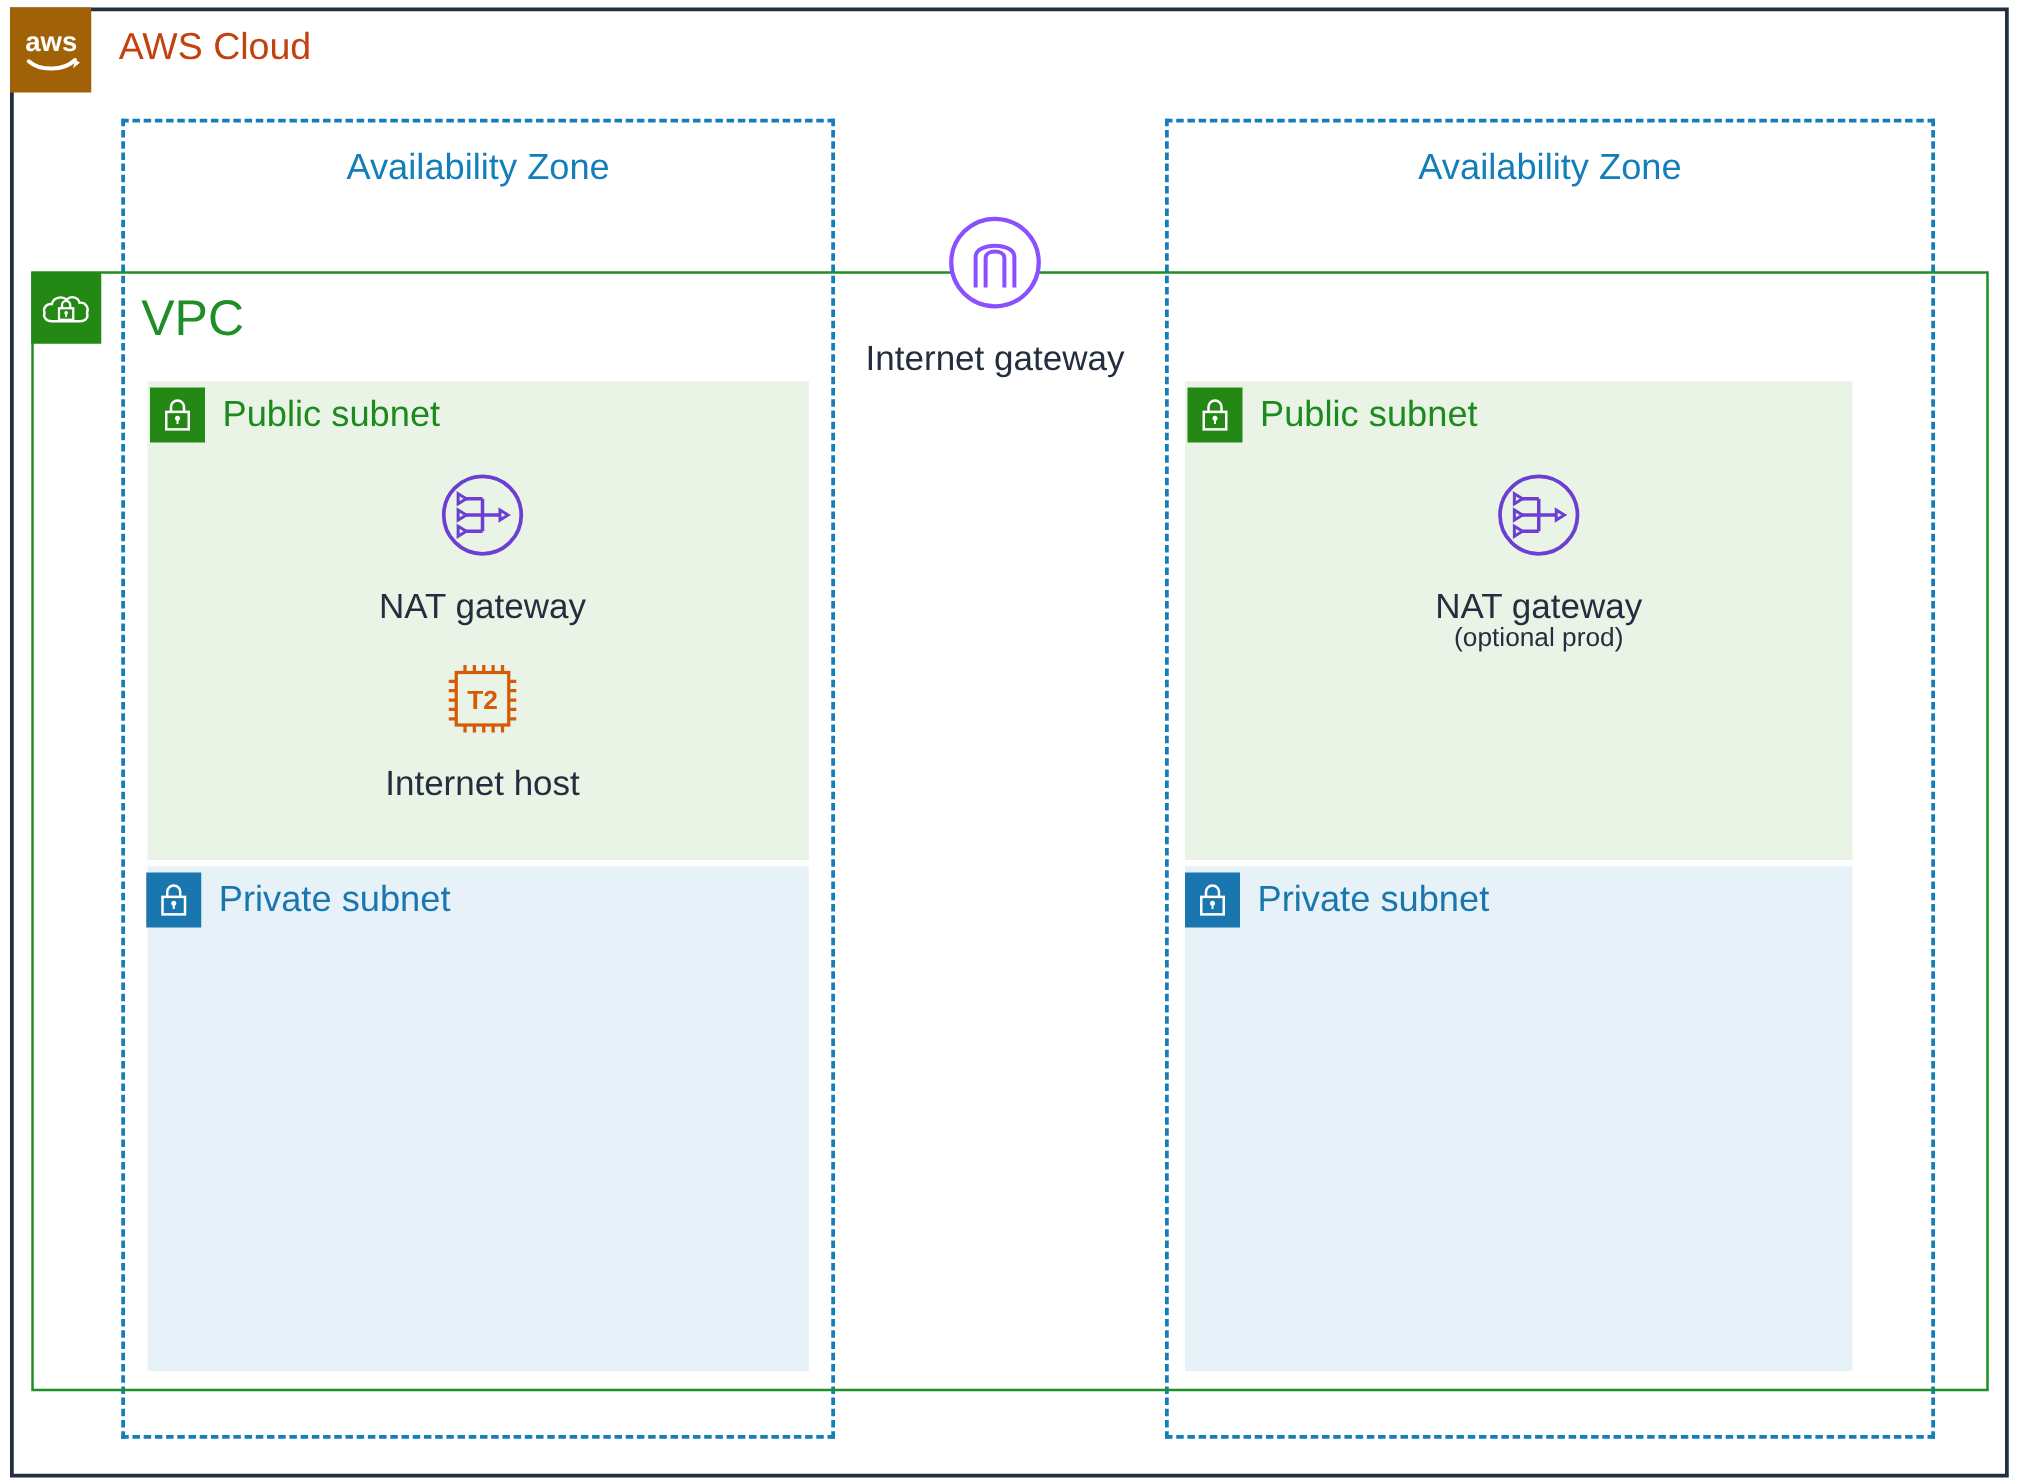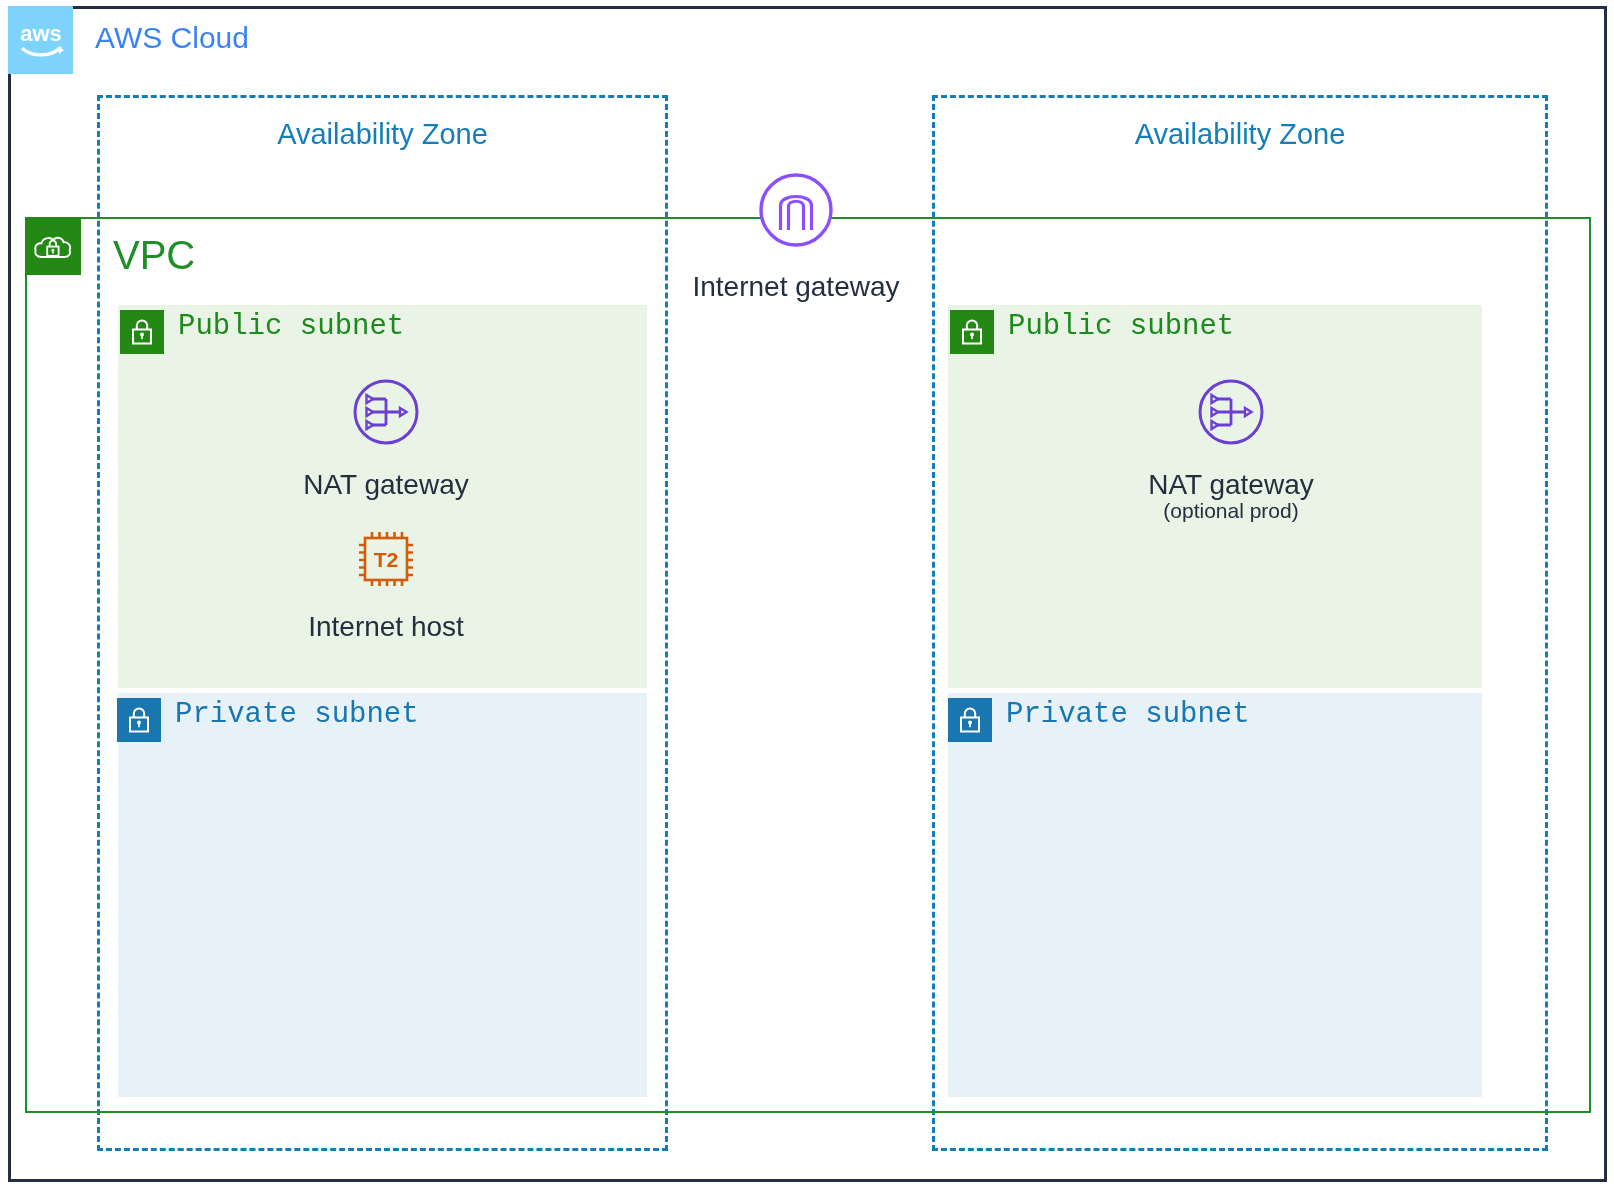--- a/index.html
+++ b/index.html
@@ -10,7 +10,7 @@
   #aws-cloud-box{position:absolute;left:8px;top:6px;width:1599px;height:1176px;
        border:3px solid #232F3E;box-sizing:border-box;}
   #aws-logo-square{position:absolute;left:8px;top:6px;width:65px;height:68px;
-       background:#7dd3fc;display:flex;align-items:center;justify-content:center;}
+       background:#a16207;display:flex;align-items:center;justify-content:center;}
   #aws-cloud-title{position:absolute;left:95px;top:21px;font-size:30px;color:#3b82f6;
        white-space:nowrap;}
 

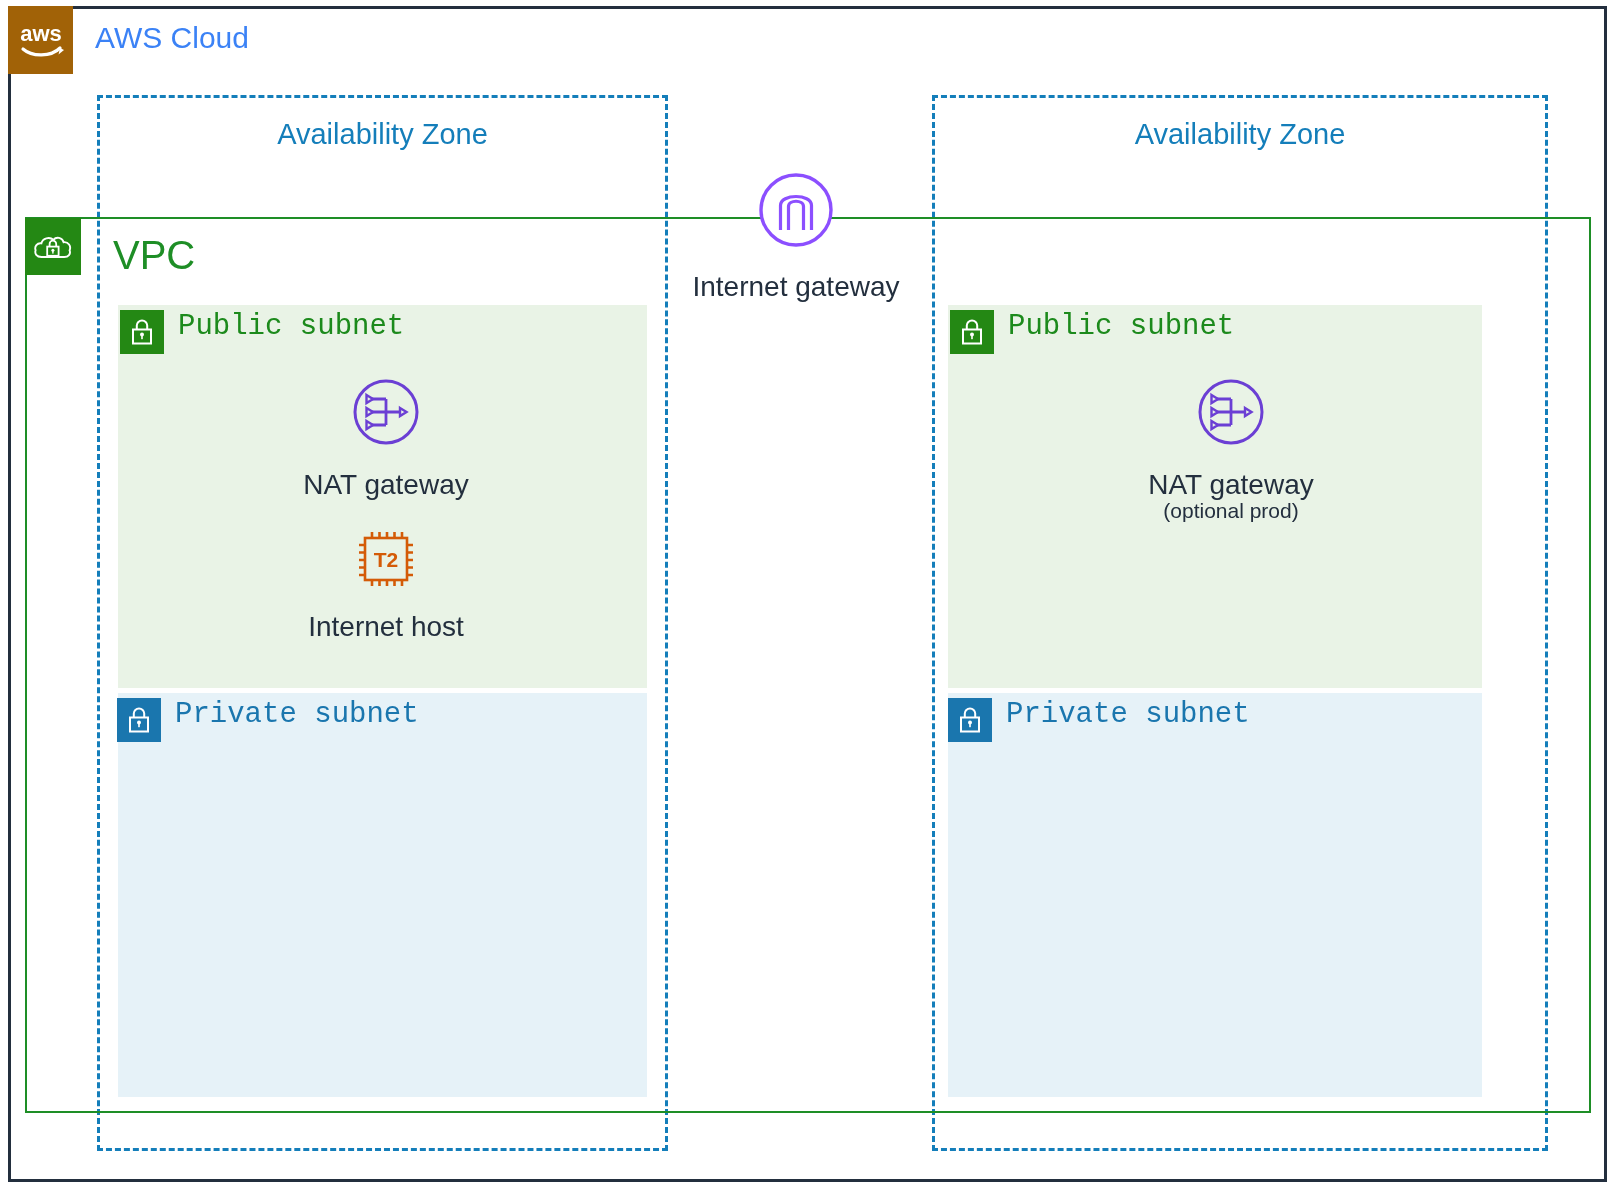--- a/index.html
+++ b/index.html
@@ -11,7 +11,7 @@
        border:3px solid #232F3E;box-sizing:border-box;}
   #aws-logo-square{position:absolute;left:8px;top:6px;width:65px;height:68px;
        background:#a16207;display:flex;align-items:center;justify-content:center;}
-  #aws-cloud-title{position:absolute;left:95px;top:21px;font-size:30px;color:#3b82f6;
+  #aws-cloud-title{position:absolute;left:95px;top:21px;font-size:30px;color:#c2410c;
        white-space:nowrap;}
 
   

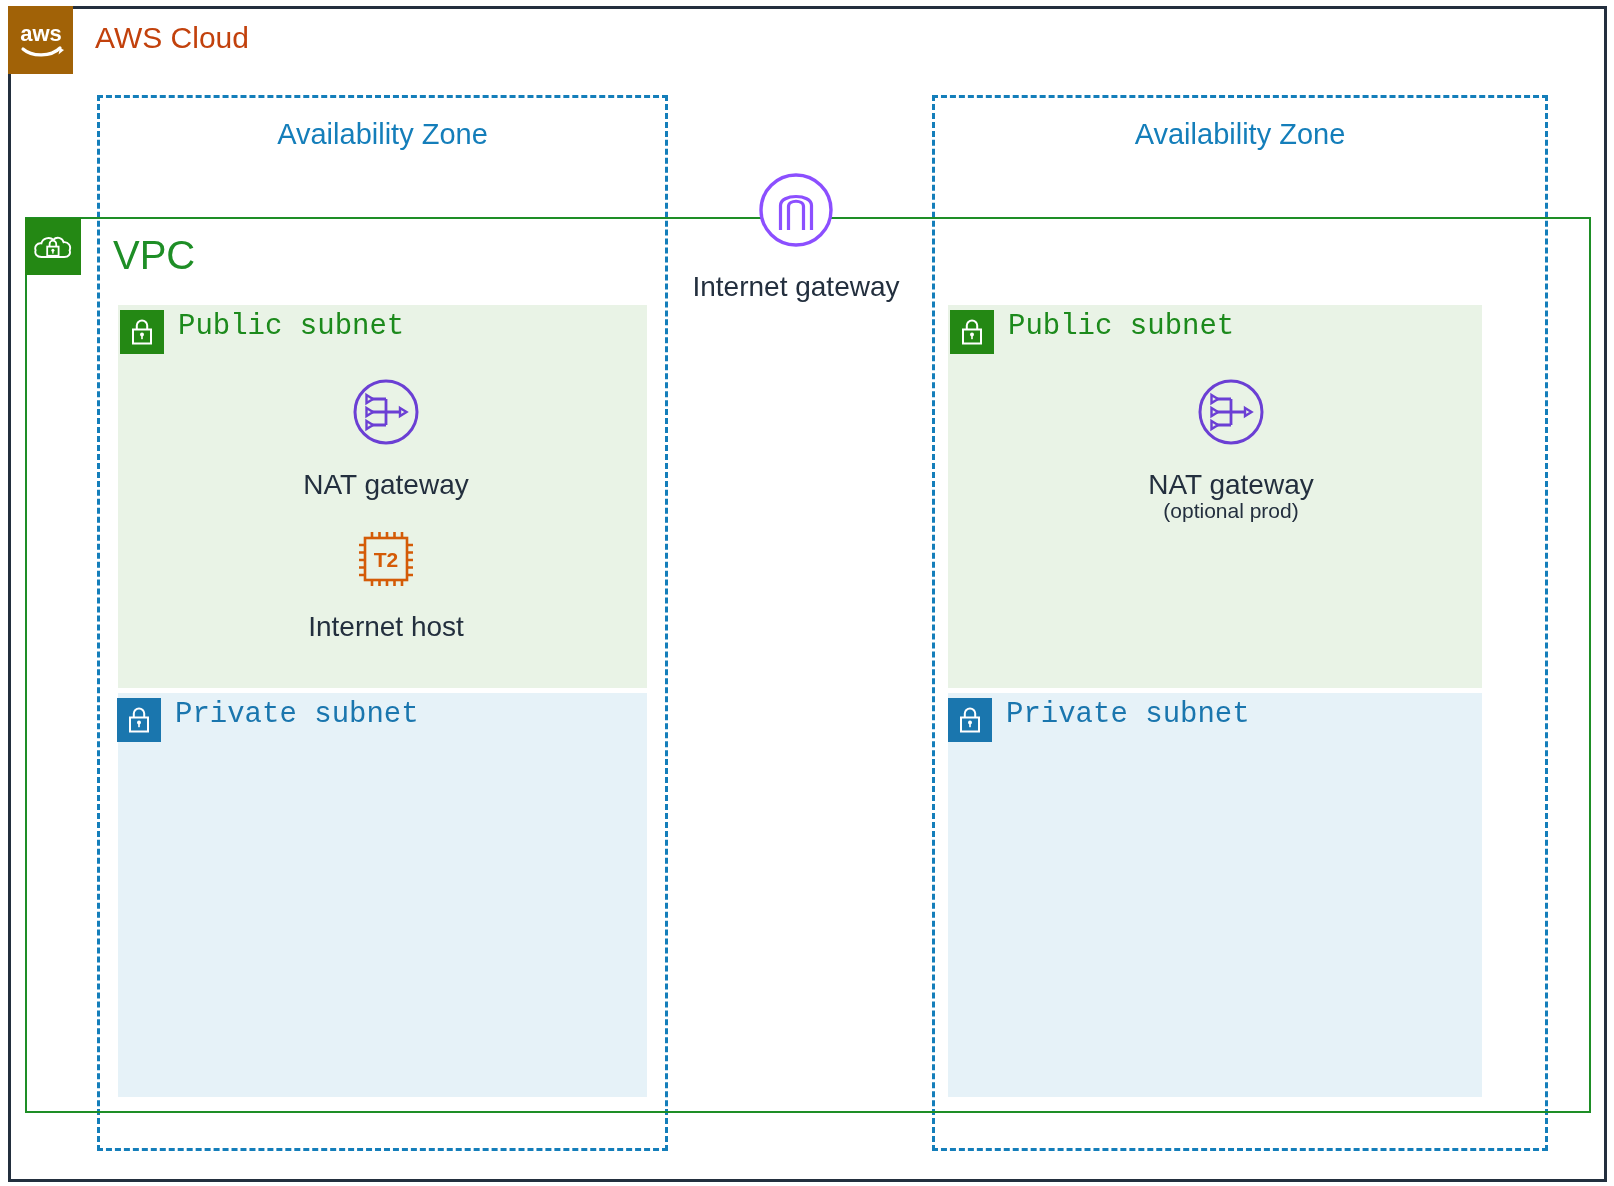--- a/index.html
+++ b/index.html
@@ -41,7 +41,7 @@
   #subnet-private-left{left:118px;top:693px;width:529px;height:404px;}
   #subnet-private-right{left:948px;top:693px;width:534px;height:404px;}
 
-  .subnet-head{position:absolute;display:flex;align-items:flex-start;font-family:Liberation Mono, monospace;}
+  .subnet-head{position:absolute;display:flex;align-items:center;}
   .subnet-icon{width:44px;height:44px;display:flex;align-items:center;
        justify-content:center;flex:0 0 auto;}
   .icon-green{background:#248814;}

